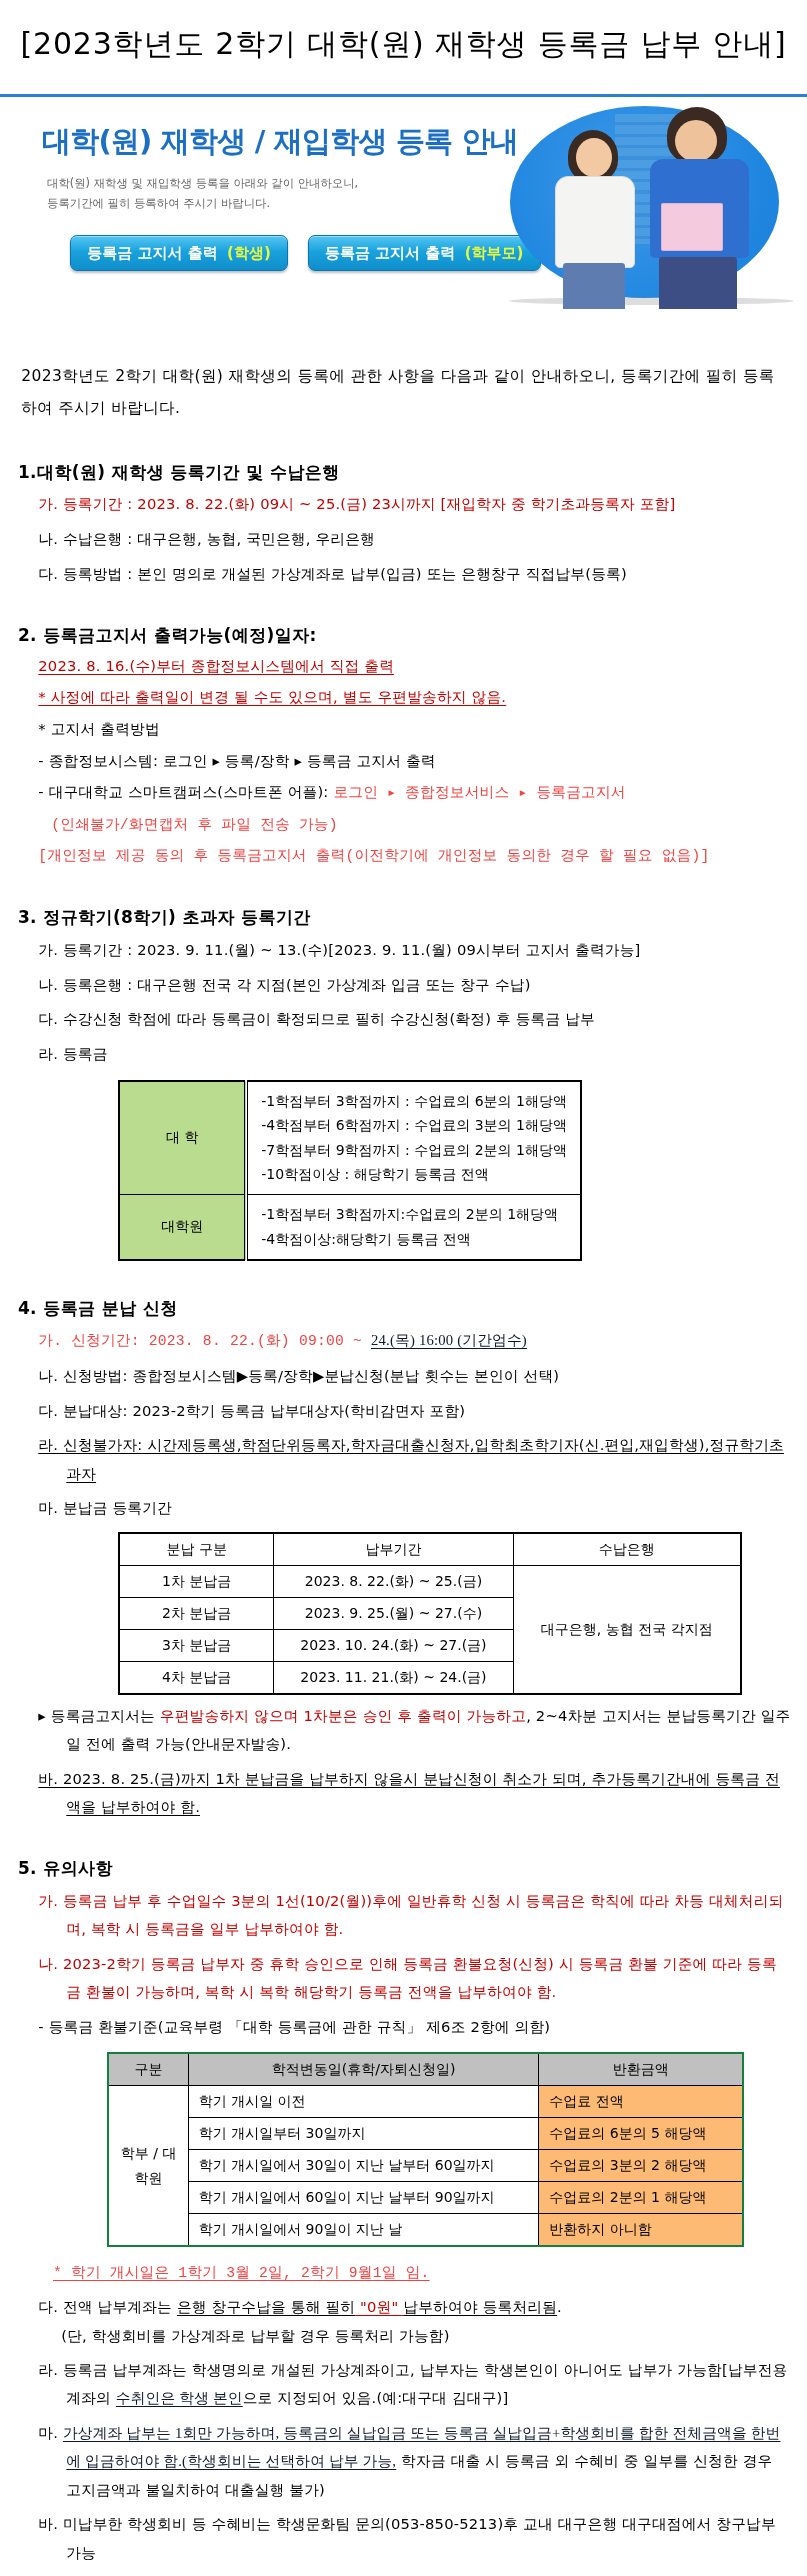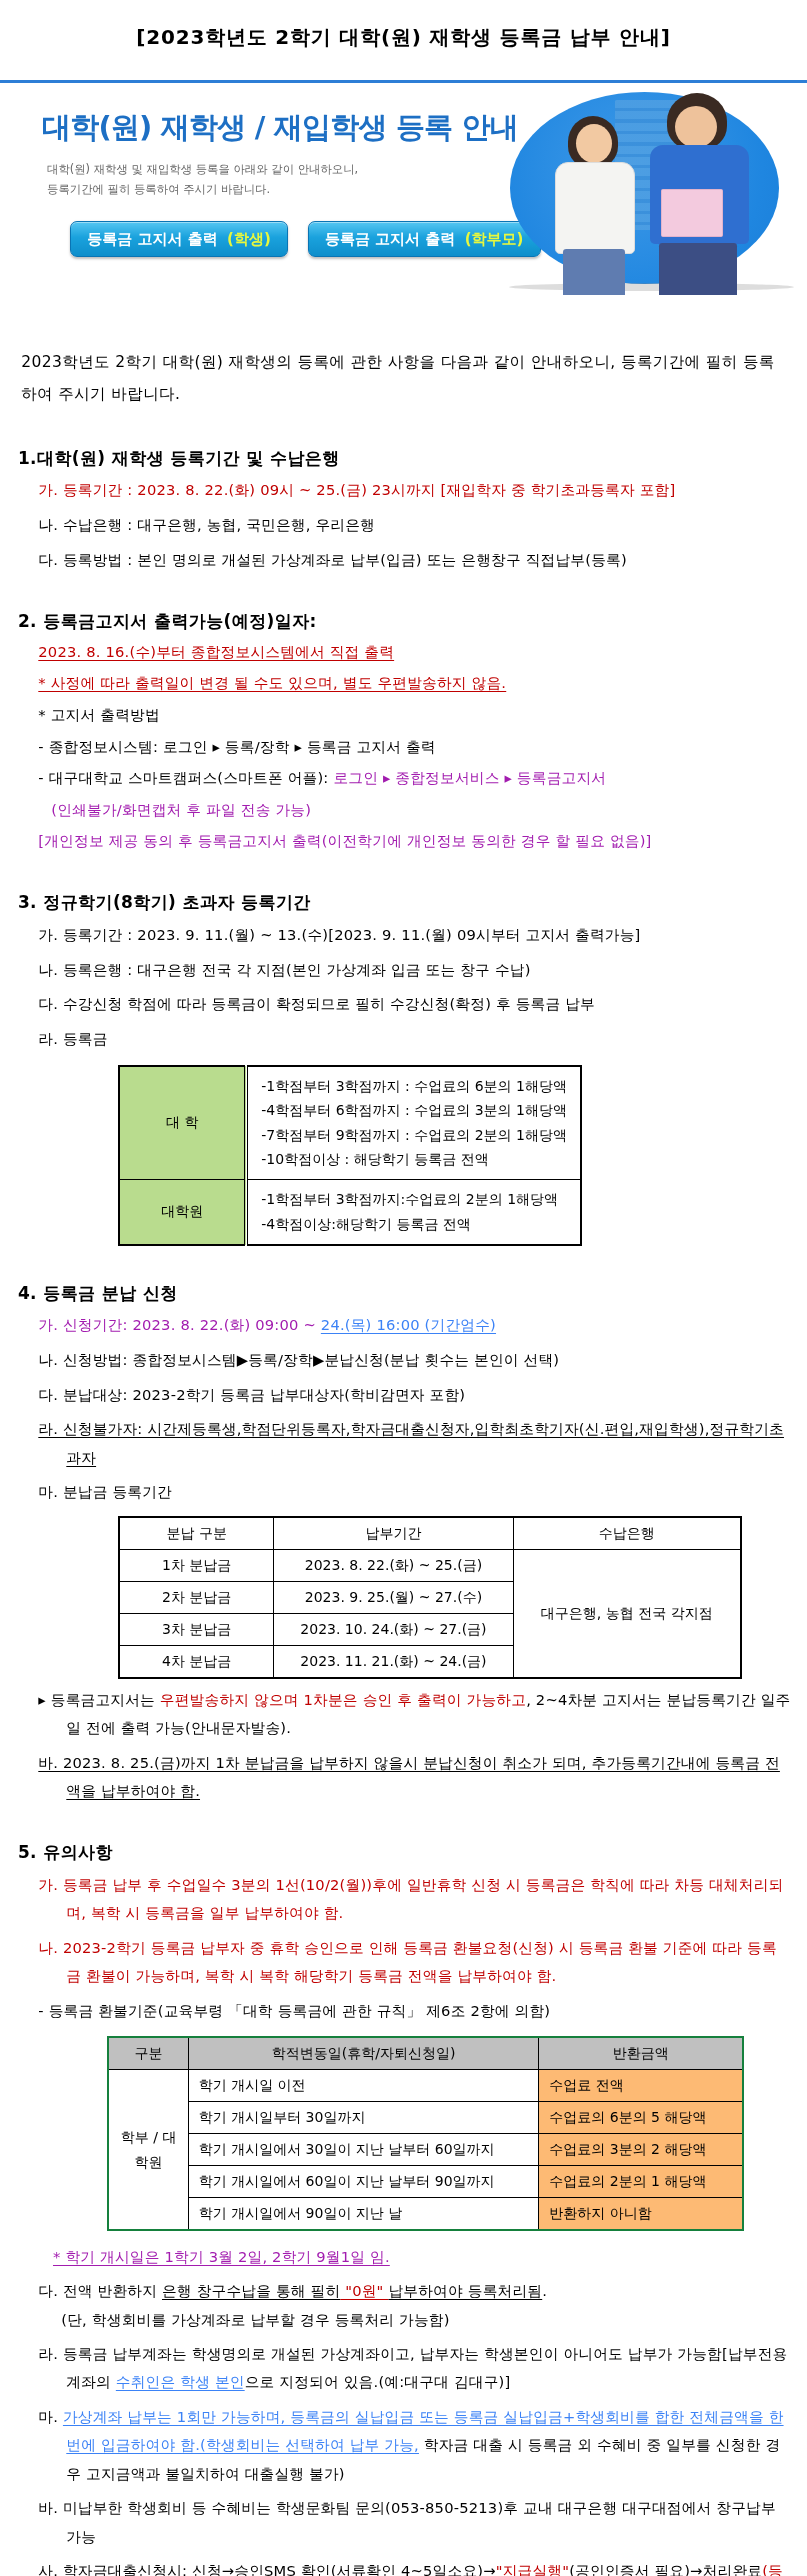--- a/index.html
+++ b/index.html
@@ -9,7 +9,7 @@
   }
   
   .doc-title{
-    padding-top:24.4px;text-align:center;font-size:20px;font-weight:bold;
+    padding-top:24.4px;text-align:center;font-size:30px;font-weight:normal;
     letter-spacing:0.8px;
   }
   

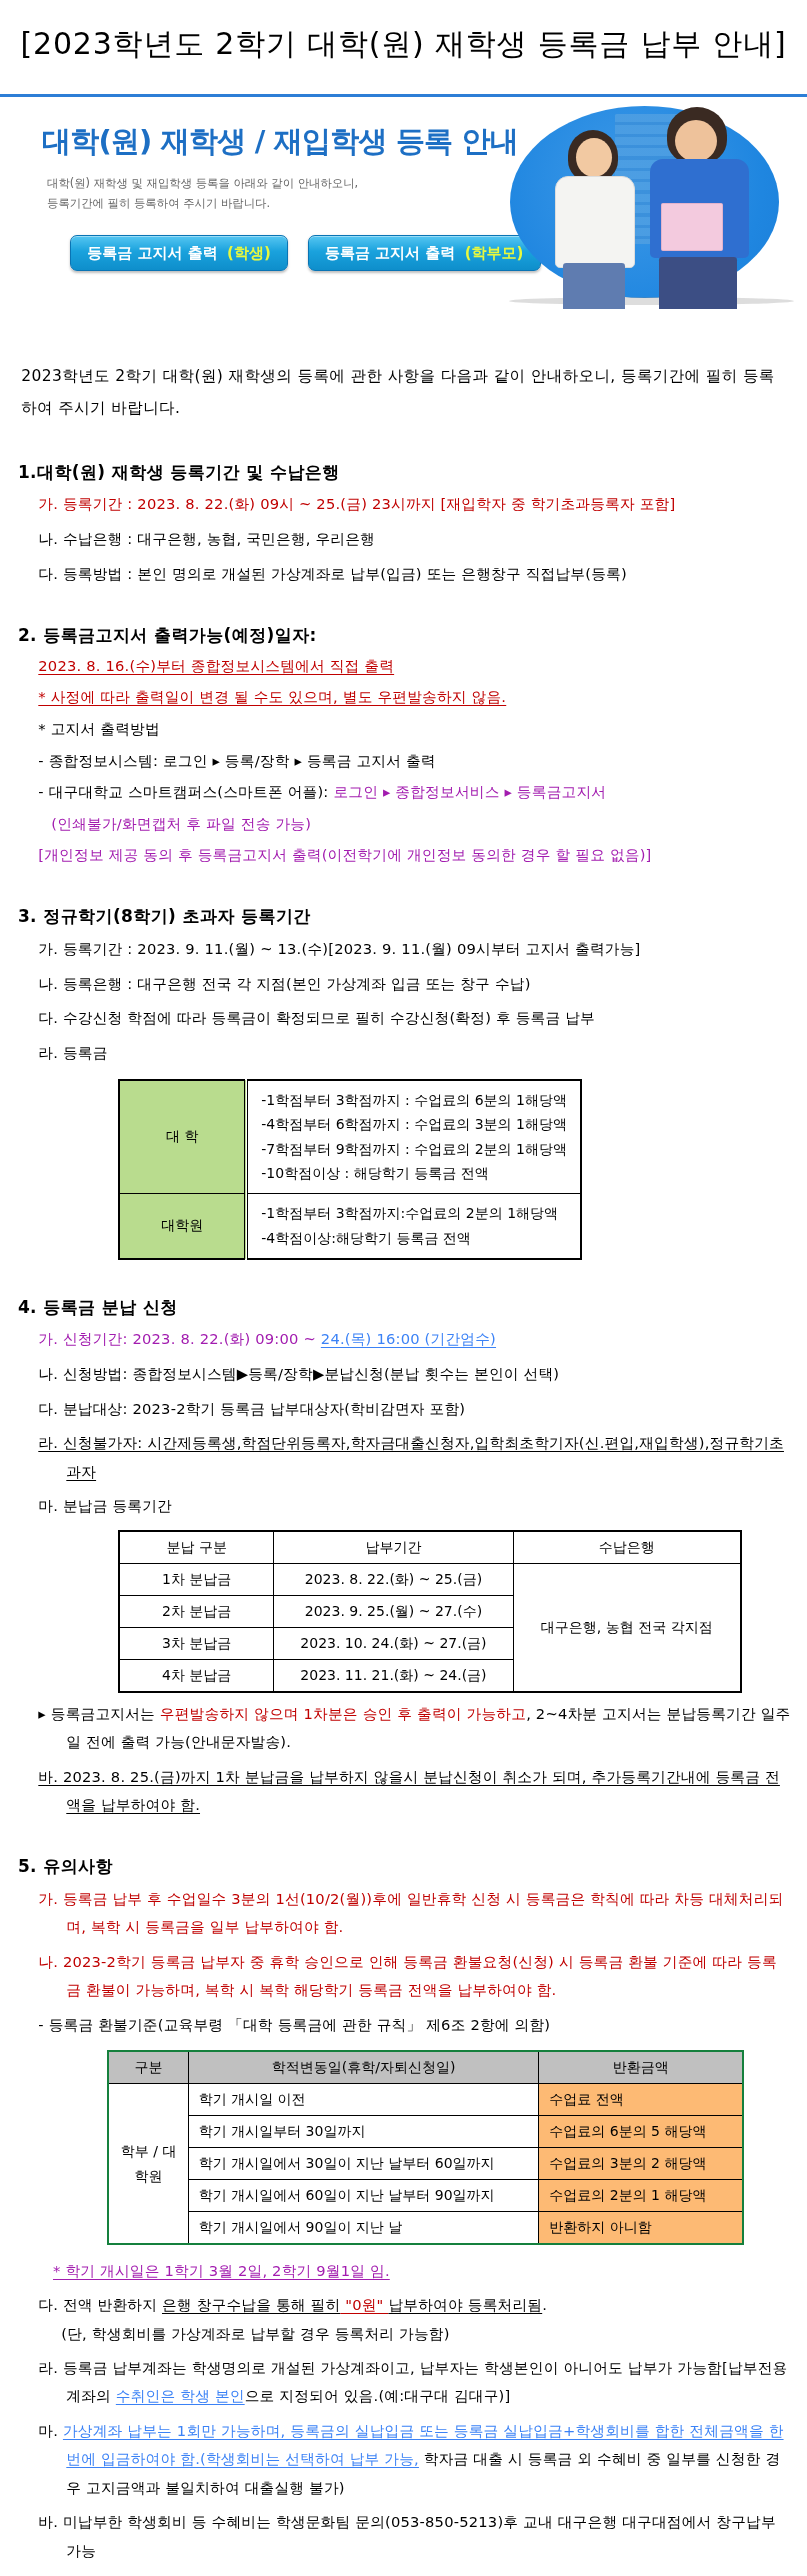--- a/index.html
+++ b/index.html
@@ -72,7 +72,7 @@
   .tight{margin:3.3px 0;}
   .red{color:#c00000;}
   .blue{color:#3b82f6;}
-  .gray{color:#a21caf;}
+  .gray{color:#ef4444;font-family:Liberation Mono, monospace;}
   .u{text-decoration:underline;text-underline-offset:3.3px;}
   
   table{border-collapse:collapse;}

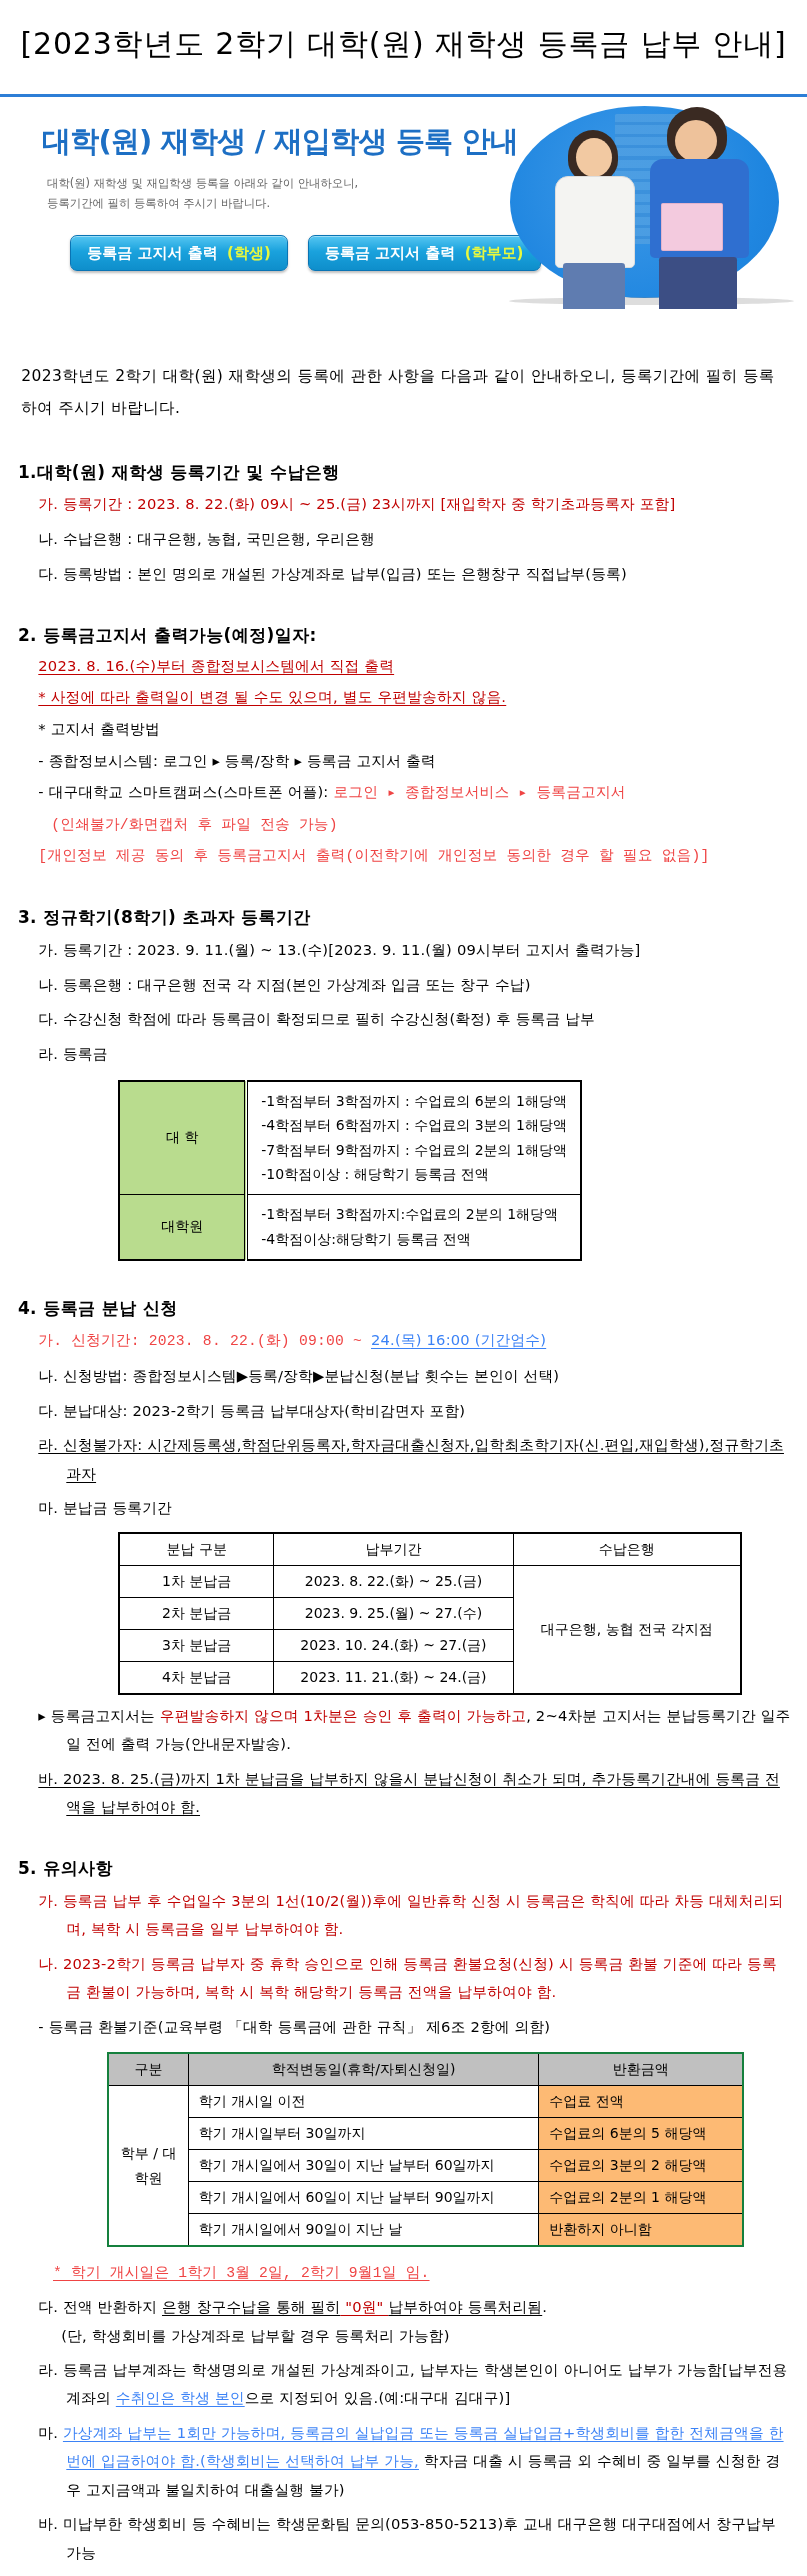--- a/index.html
+++ b/index.html
@@ -71,7 +71,7 @@
   }
   .tight{margin:3.3px 0;}
   .red{color:#c00000;}
-  .blue{color:#3b82f6;}
+  .blue{color:#0f172a;font-family:Liberation Serif, serif;}
   .gray{color:#ef4444;font-family:Liberation Mono, monospace;}
   .u{text-decoration:underline;text-underline-offset:3.3px;}
   

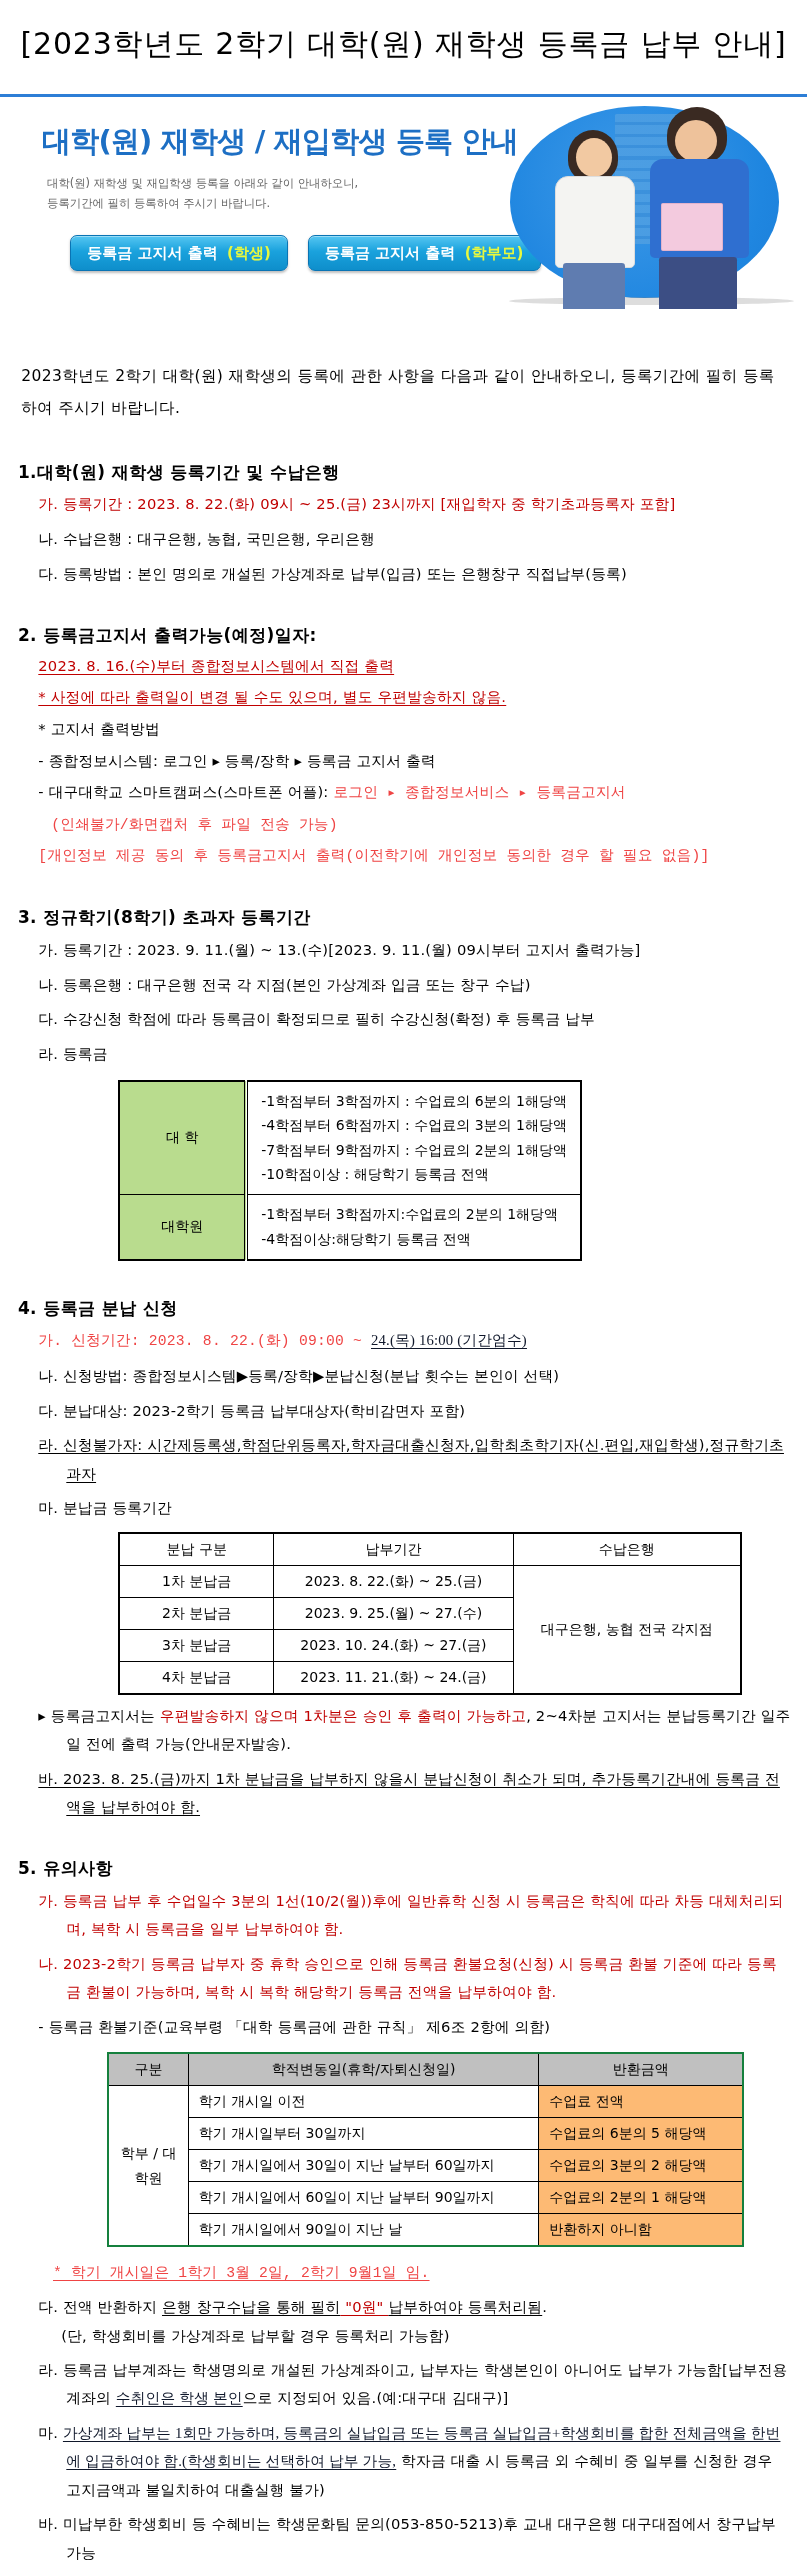--- a/index.html
+++ b/index.html
@@ -259,7 +259,7 @@
     </tbody>
       </table>
     <div class="item gray u foot">* 학기 개시일은 1학기 3월 2일, 2학기 9월1일 임.</div>
-    <div class="item"><span>다. 전액 반환하지 </span><span class="u">은행 창구수납을 통해 필히</span><span class="red u"> "0원" </span><span class="u">납부하여야 등록처리됨</span><span>.</span><br><span style="padding-left:23px;display:inline-block;">(단, 학생회비를 가상계좌로 납부할 경우 등록처리 가능함)</span></div>
+    <div class="item"><span>다. 전액 납부계좌는 </span><span class="u">은행 창구수납을 통해 필히</span><span class="red u"> "0원" </span><span class="u">납부하여야 등록처리됨</span><span>.</span><br><span style="padding-left:23px;display:inline-block;">(단, 학생회비를 가상계좌로 납부할 경우 등록처리 가능함)</span></div>
     <div class="item"><span>라. 등록금 납부계좌는 학생명의로 개설된 가상계좌이고, 납부자는 학생본인이 아니어도 납부가 가능함[납부전용계좌의 </span><span class="blue u">수취인은 학생 본인</span><span>으로 지정되어 있음.(예:대구대 김대구)]</span></div>
     <div class="item"><span>마. </span><span class="blue u">가상계좌 납부는 1회만 가능하며, 등록금의 실납입금 또는 등록금 실납입금+학생회비를 합한 전체금액을 한번에 입금하여야 함.(학생회비는 선택하여 납부 가능,</span><span> 학자금 대출 시 등록금 외 수혜비 중 일부를 신청한 경우 고지금액과 불일치하여 대출실행 불가)</span></div>
     <div class="item">바. 미납부한 학생회비 등 수혜비는 학생문화팀 문의(053-850-5213)후 교내 대구은행 대구대점에서 창구납부가능</div>

